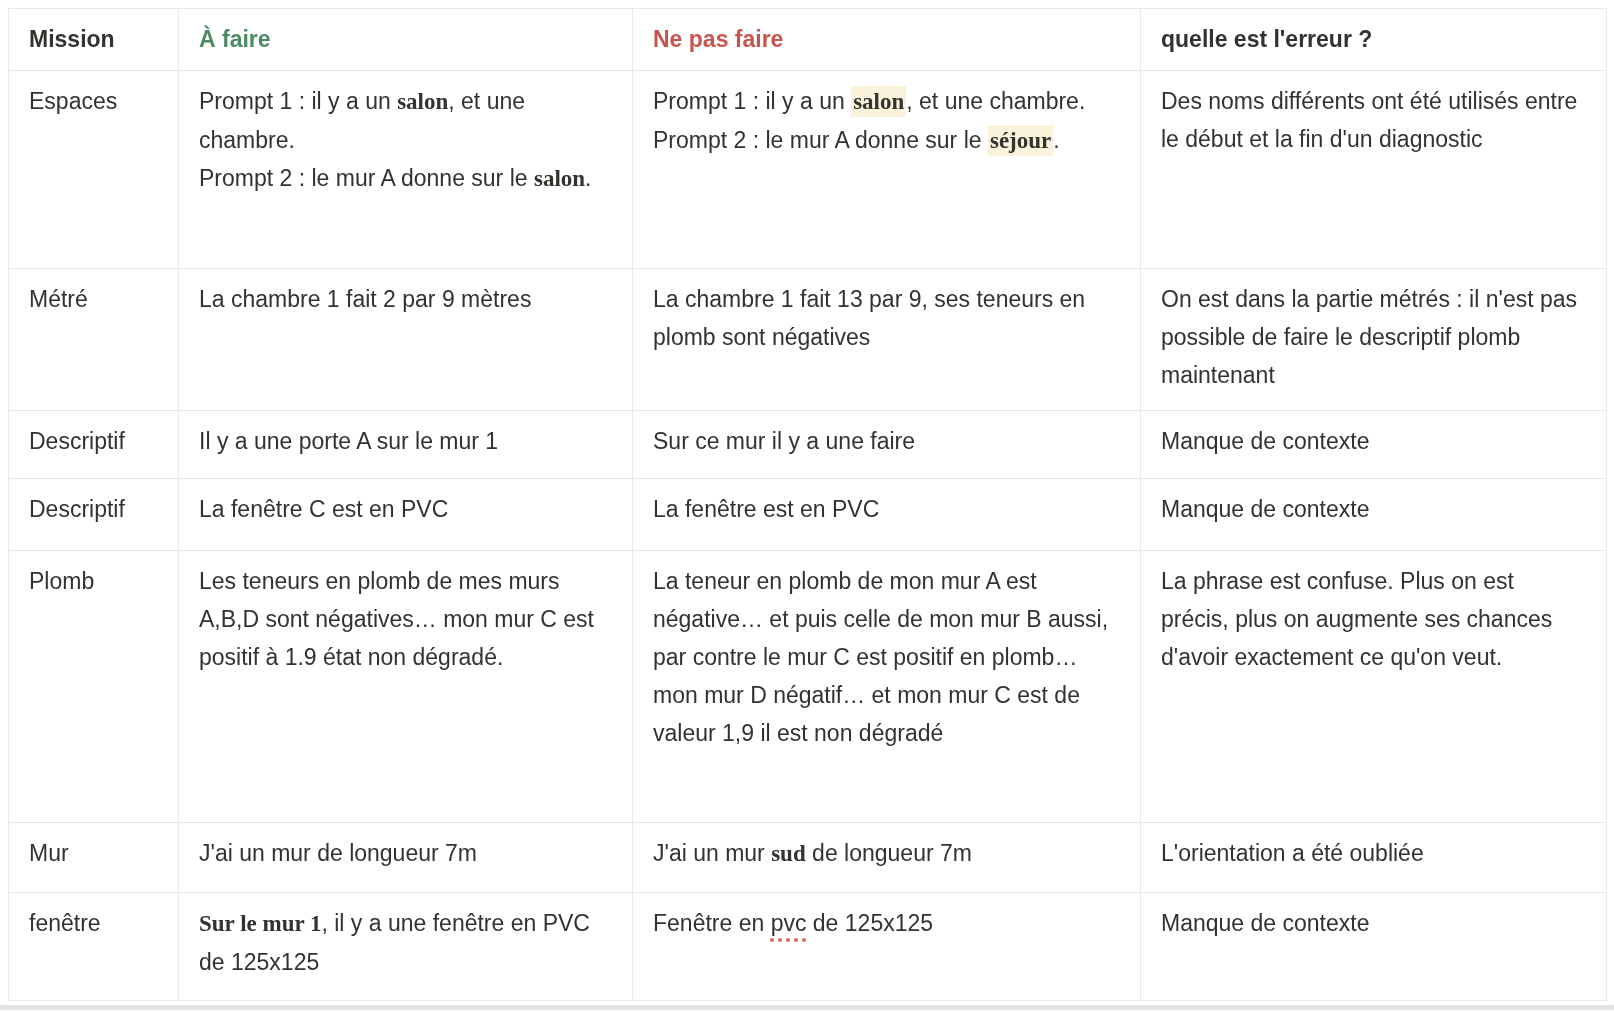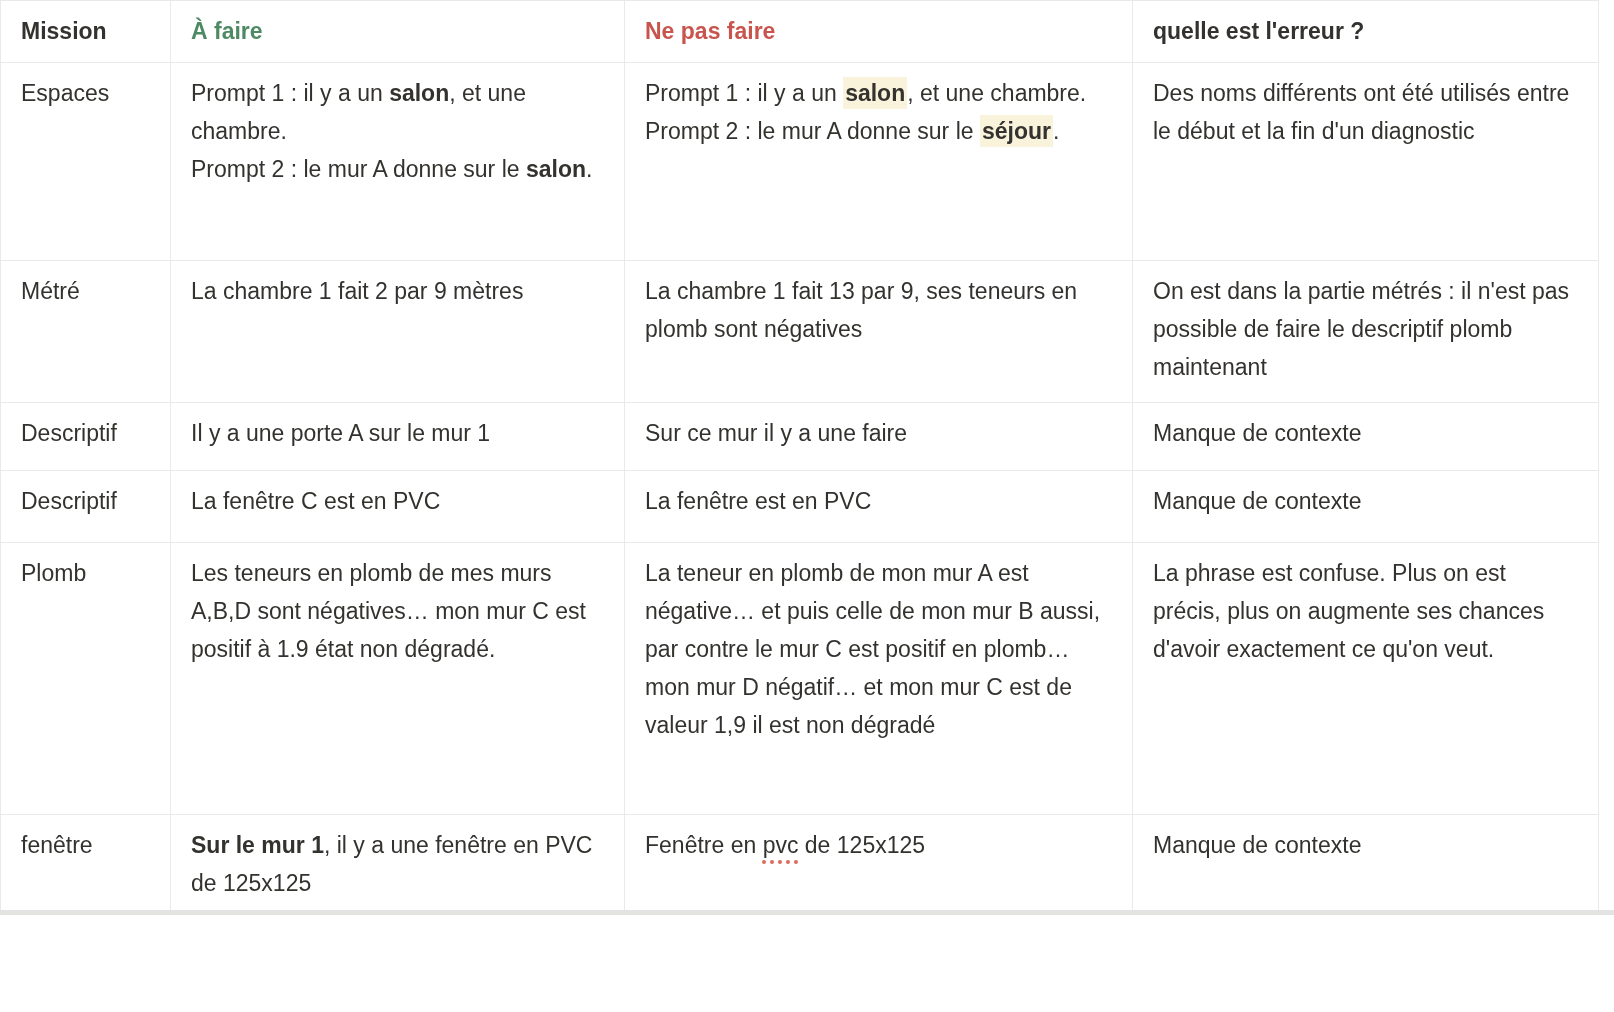--- a/index.html
+++ b/index.html
@@ -23,7 +23,7 @@
     height: 1012px;
     overflow: hidden;
   }
-  .table-wrap { padding: 0; border-radius: 23px; }
+  .table-wrap { padding: 8px; border-radius: 23px; }
   table.grid {
     border-collapse: collapse;
     table-layout: fixed;

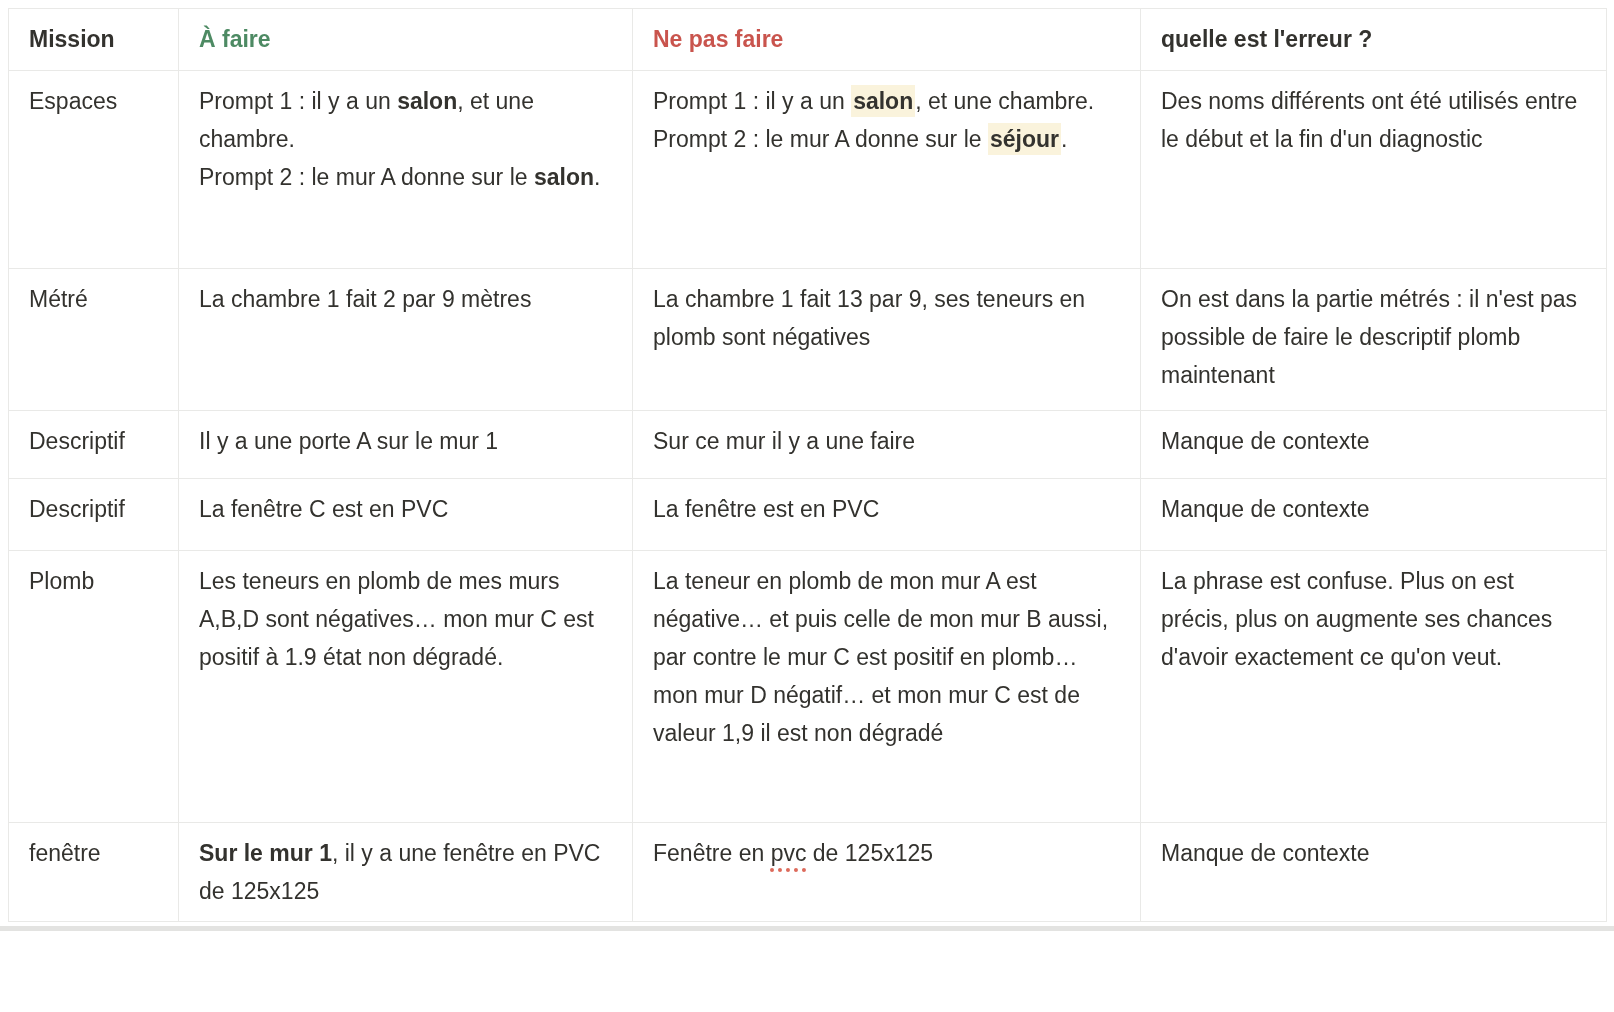--- a/index.html
+++ b/index.html
@@ -53,7 +53,7 @@
   tbody tr:nth-child(6) td { height: 70px; }
   tbody tr:nth-child(7) td { height: 108px; }
 
-  .b  { font-weight: 700; }
+  .b  { font-weight: 700; font-family: Liberation Serif, serif; }
   .hl { background: var(--highlight); padding: 3px 2px; }
   .sq {
     text-decoration: underline dotted var(--squiggle);

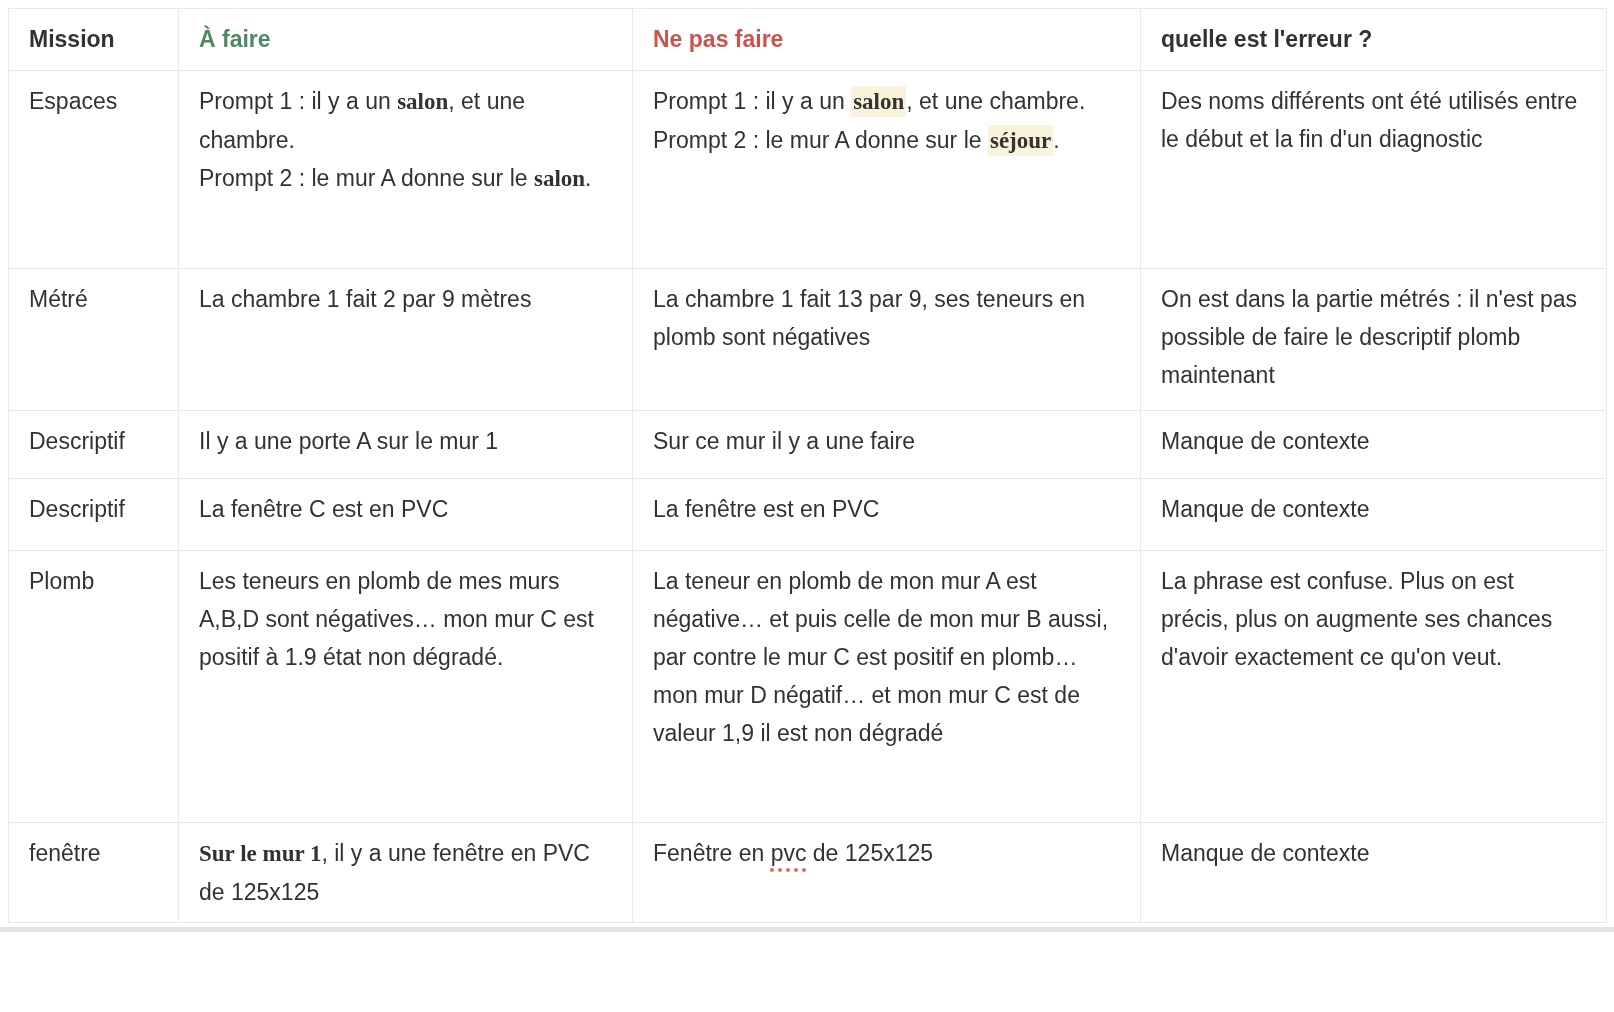--- a/index.html
+++ b/index.html
@@ -122,6 +122,12 @@
     <td><span>La phrase est confuse. Plus on est précis, plus on augmente ses chances d'avoir exactement ce qu'on veut.</span></td>
   </tr>
           <tr>
+    <td>Mur</td>
+    <td><span>J'ai un mur de longueur 7m</span></td>
+    <td><span>J'ai un mur </span><span class="b">sud</span><span> de longueur 7m</span></td>
+    <td><span>L'orientation a été oubliée</span></td>
+  </tr>
+          <tr>
     <td>fenêtre</td>
     <td><span class="b">Sur le mur 1</span><span>, il y a une fenêtre en PVC de 125x125</span></td>
     <td><span>Fenêtre en </span><span class="sq">pvc</span><span> de 125x125</span></td>

